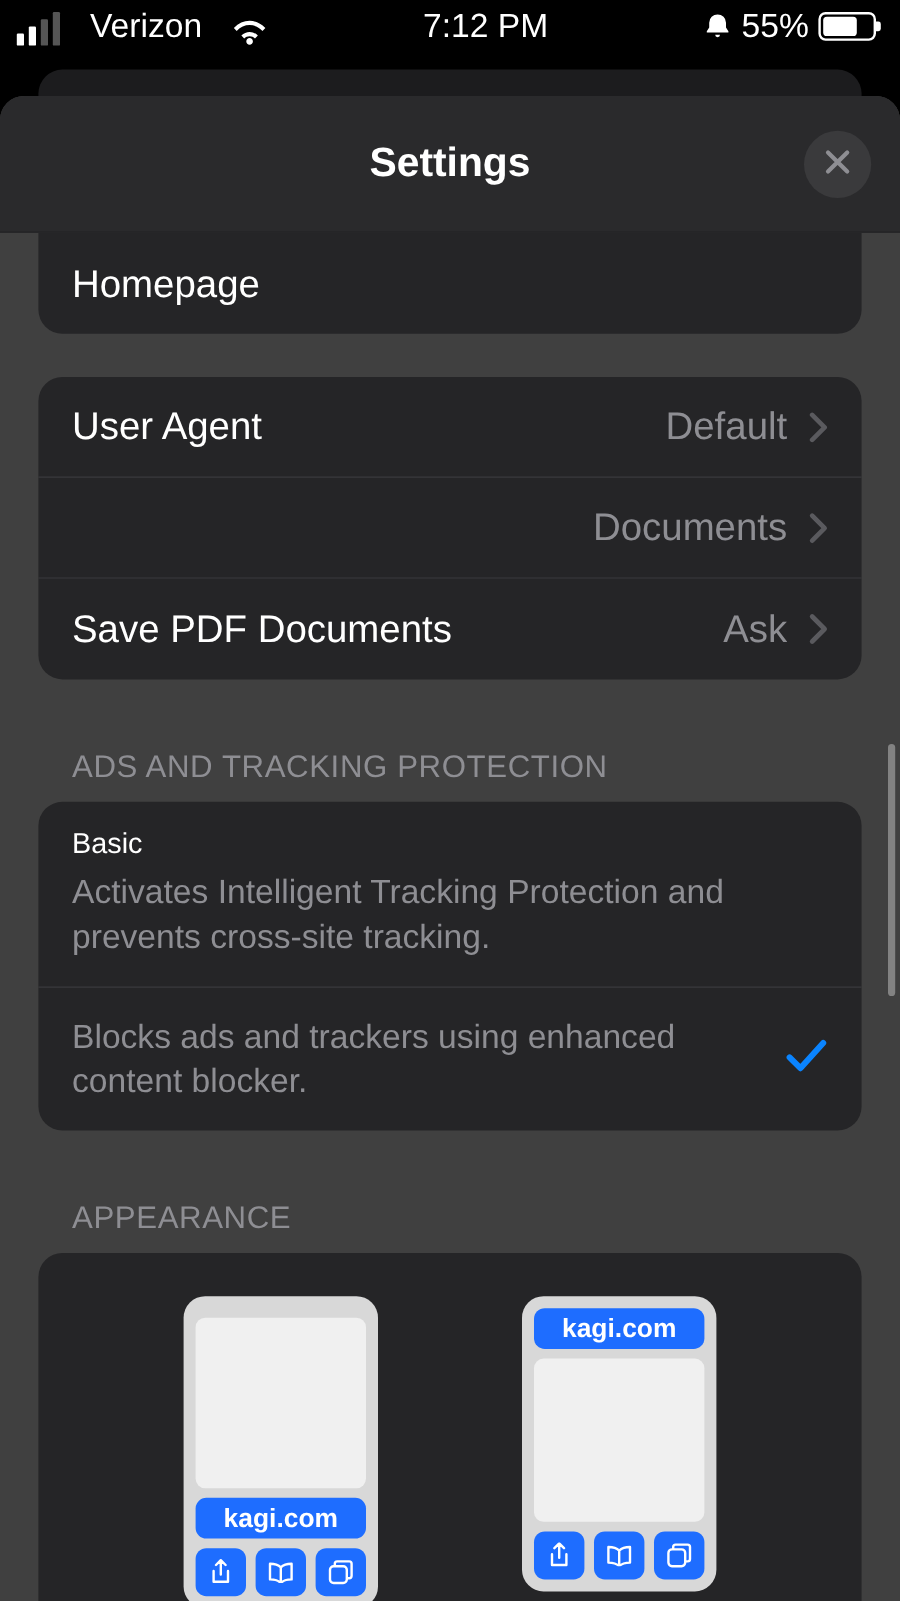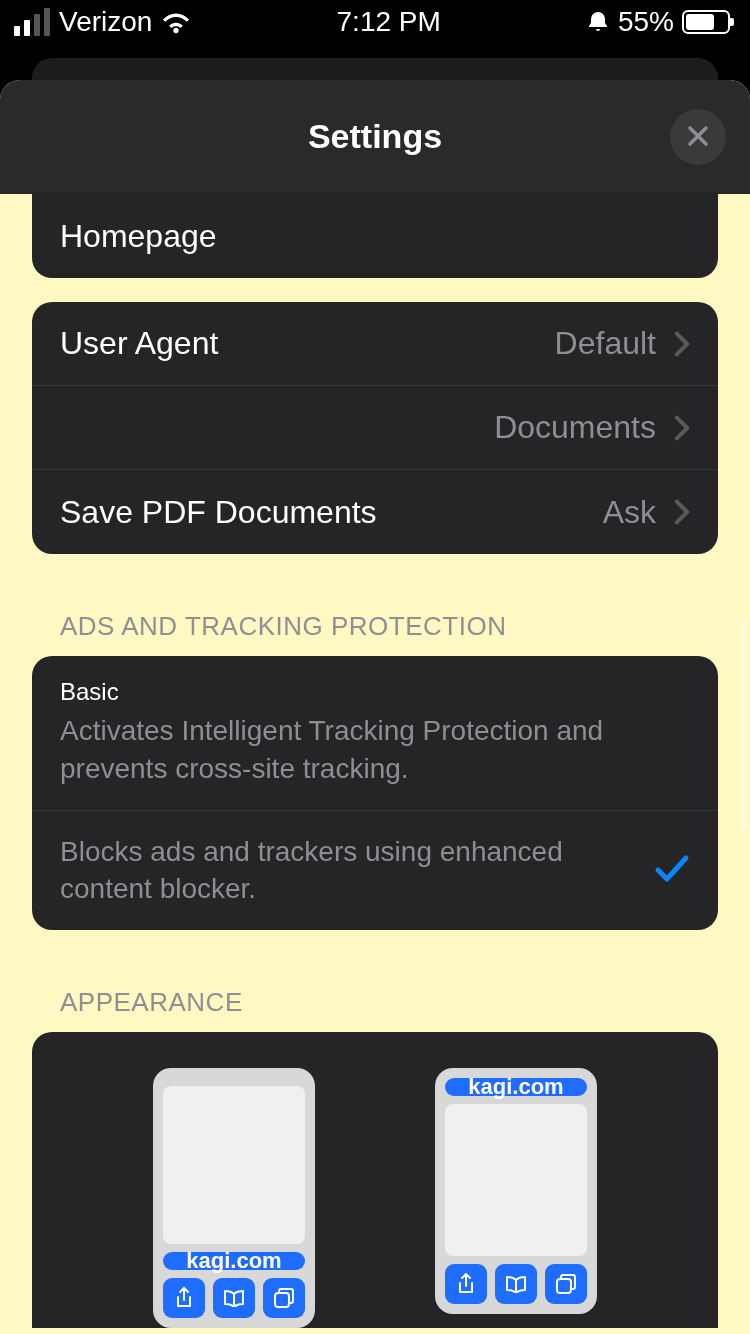--- a/index.html
+++ b/index.html
@@ -23,7 +23,7 @@
     font-size: 28px;
     font-weight: 600;
   }
-  .status-left { display: flex; align-items: center; gap: 9px; }
+  .status-left { display: flex; align-items: flex-end; gap: 25px; }
   .signal-bars { display: flex; align-items: flex-end; gap: 4px; }
   .signal-bars span {
     width: 6px; background: #555; border-radius: 1px; display: inline-block;

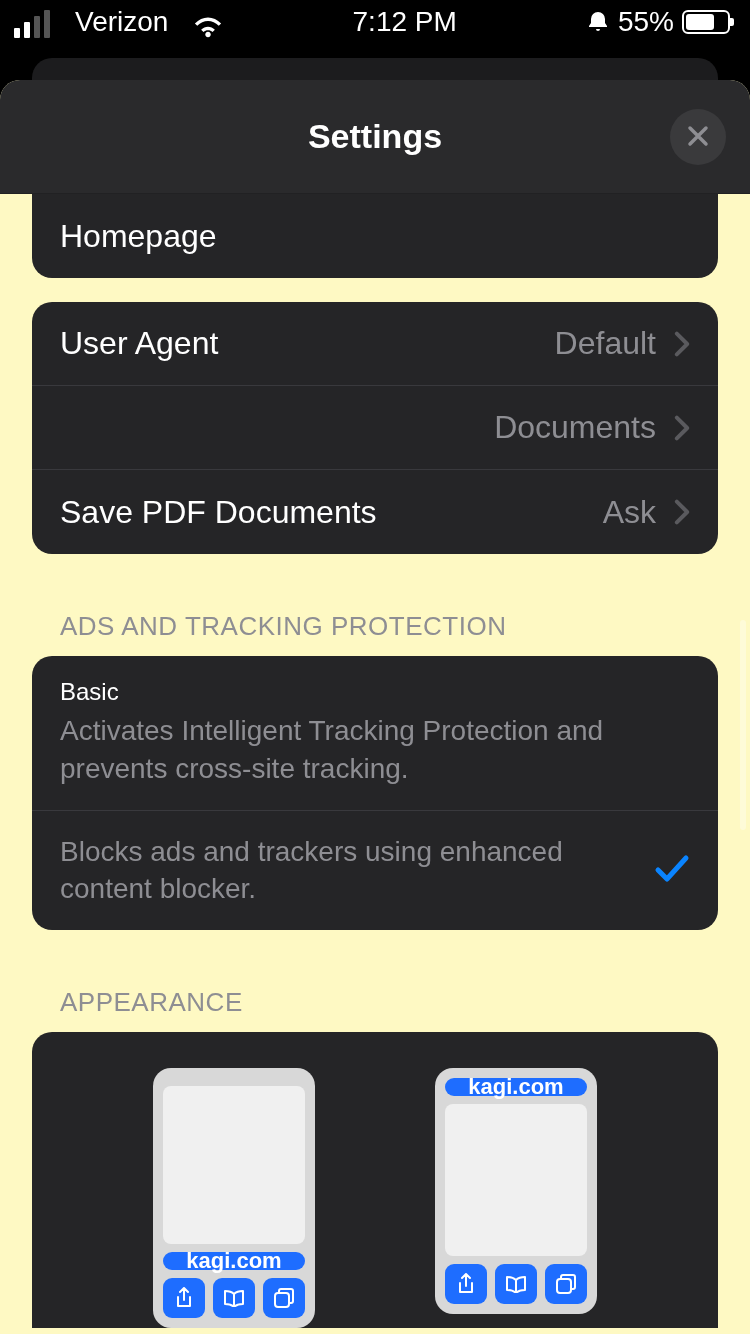--- a/index.html
+++ b/index.html
@@ -54,7 +54,7 @@
   .sheet {
     position: absolute;
     top: 80px; left: 0; right: 0; bottom: 0;
-    background: #fef9c3;
+    background: #404040;
     border-radius: 20px 20px 0 0;
     overflow: hidden;
   }

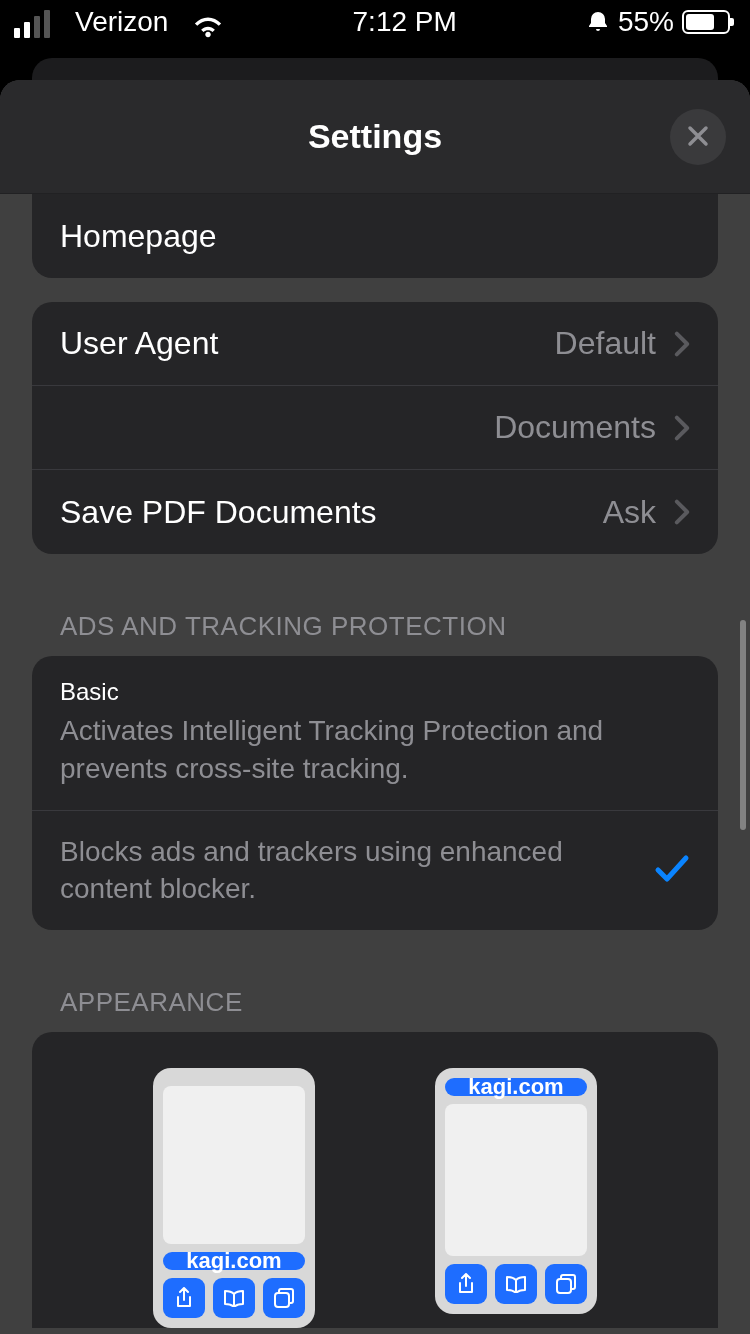--- a/index.html
+++ b/index.html
@@ -86,7 +86,7 @@
 
   
   .group {
-    margin: 0 32px 24px 32px;
+    margin: 0 32px 36px 32px;
     background: #252527;
     border-radius: 20px;
     overflow: hidden;

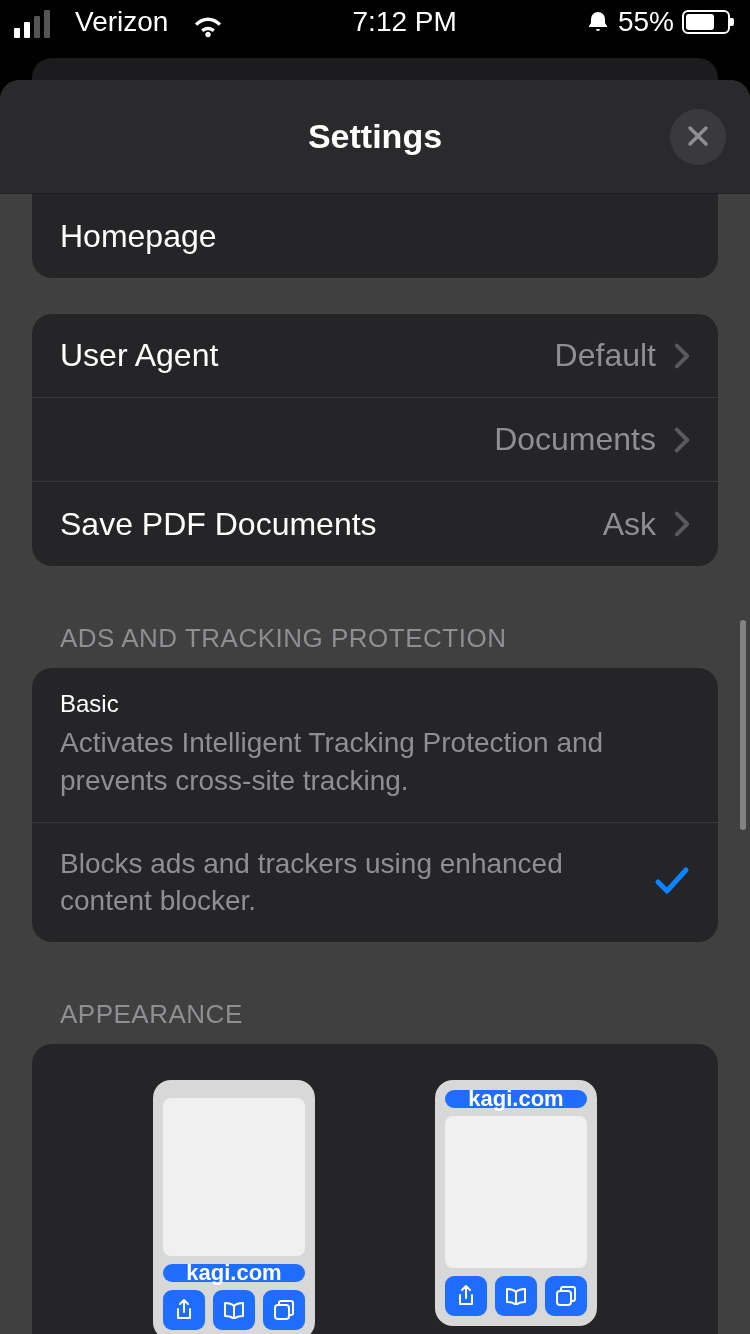--- a/index.html
+++ b/index.html
@@ -152,7 +152,7 @@
     cursor: pointer;
   }
   .preview .url-pill {
-    background: #1e6dff; color: #fff; height: 18px; border-radius: 9px;
+    background: #1e6dff; color: #fff; height: 34px; border-radius: 9px;
     font-size: 22px; font-weight: 700;
     display: flex; align-items: center; justify-content: center;
     flex: 0 0 auto;

